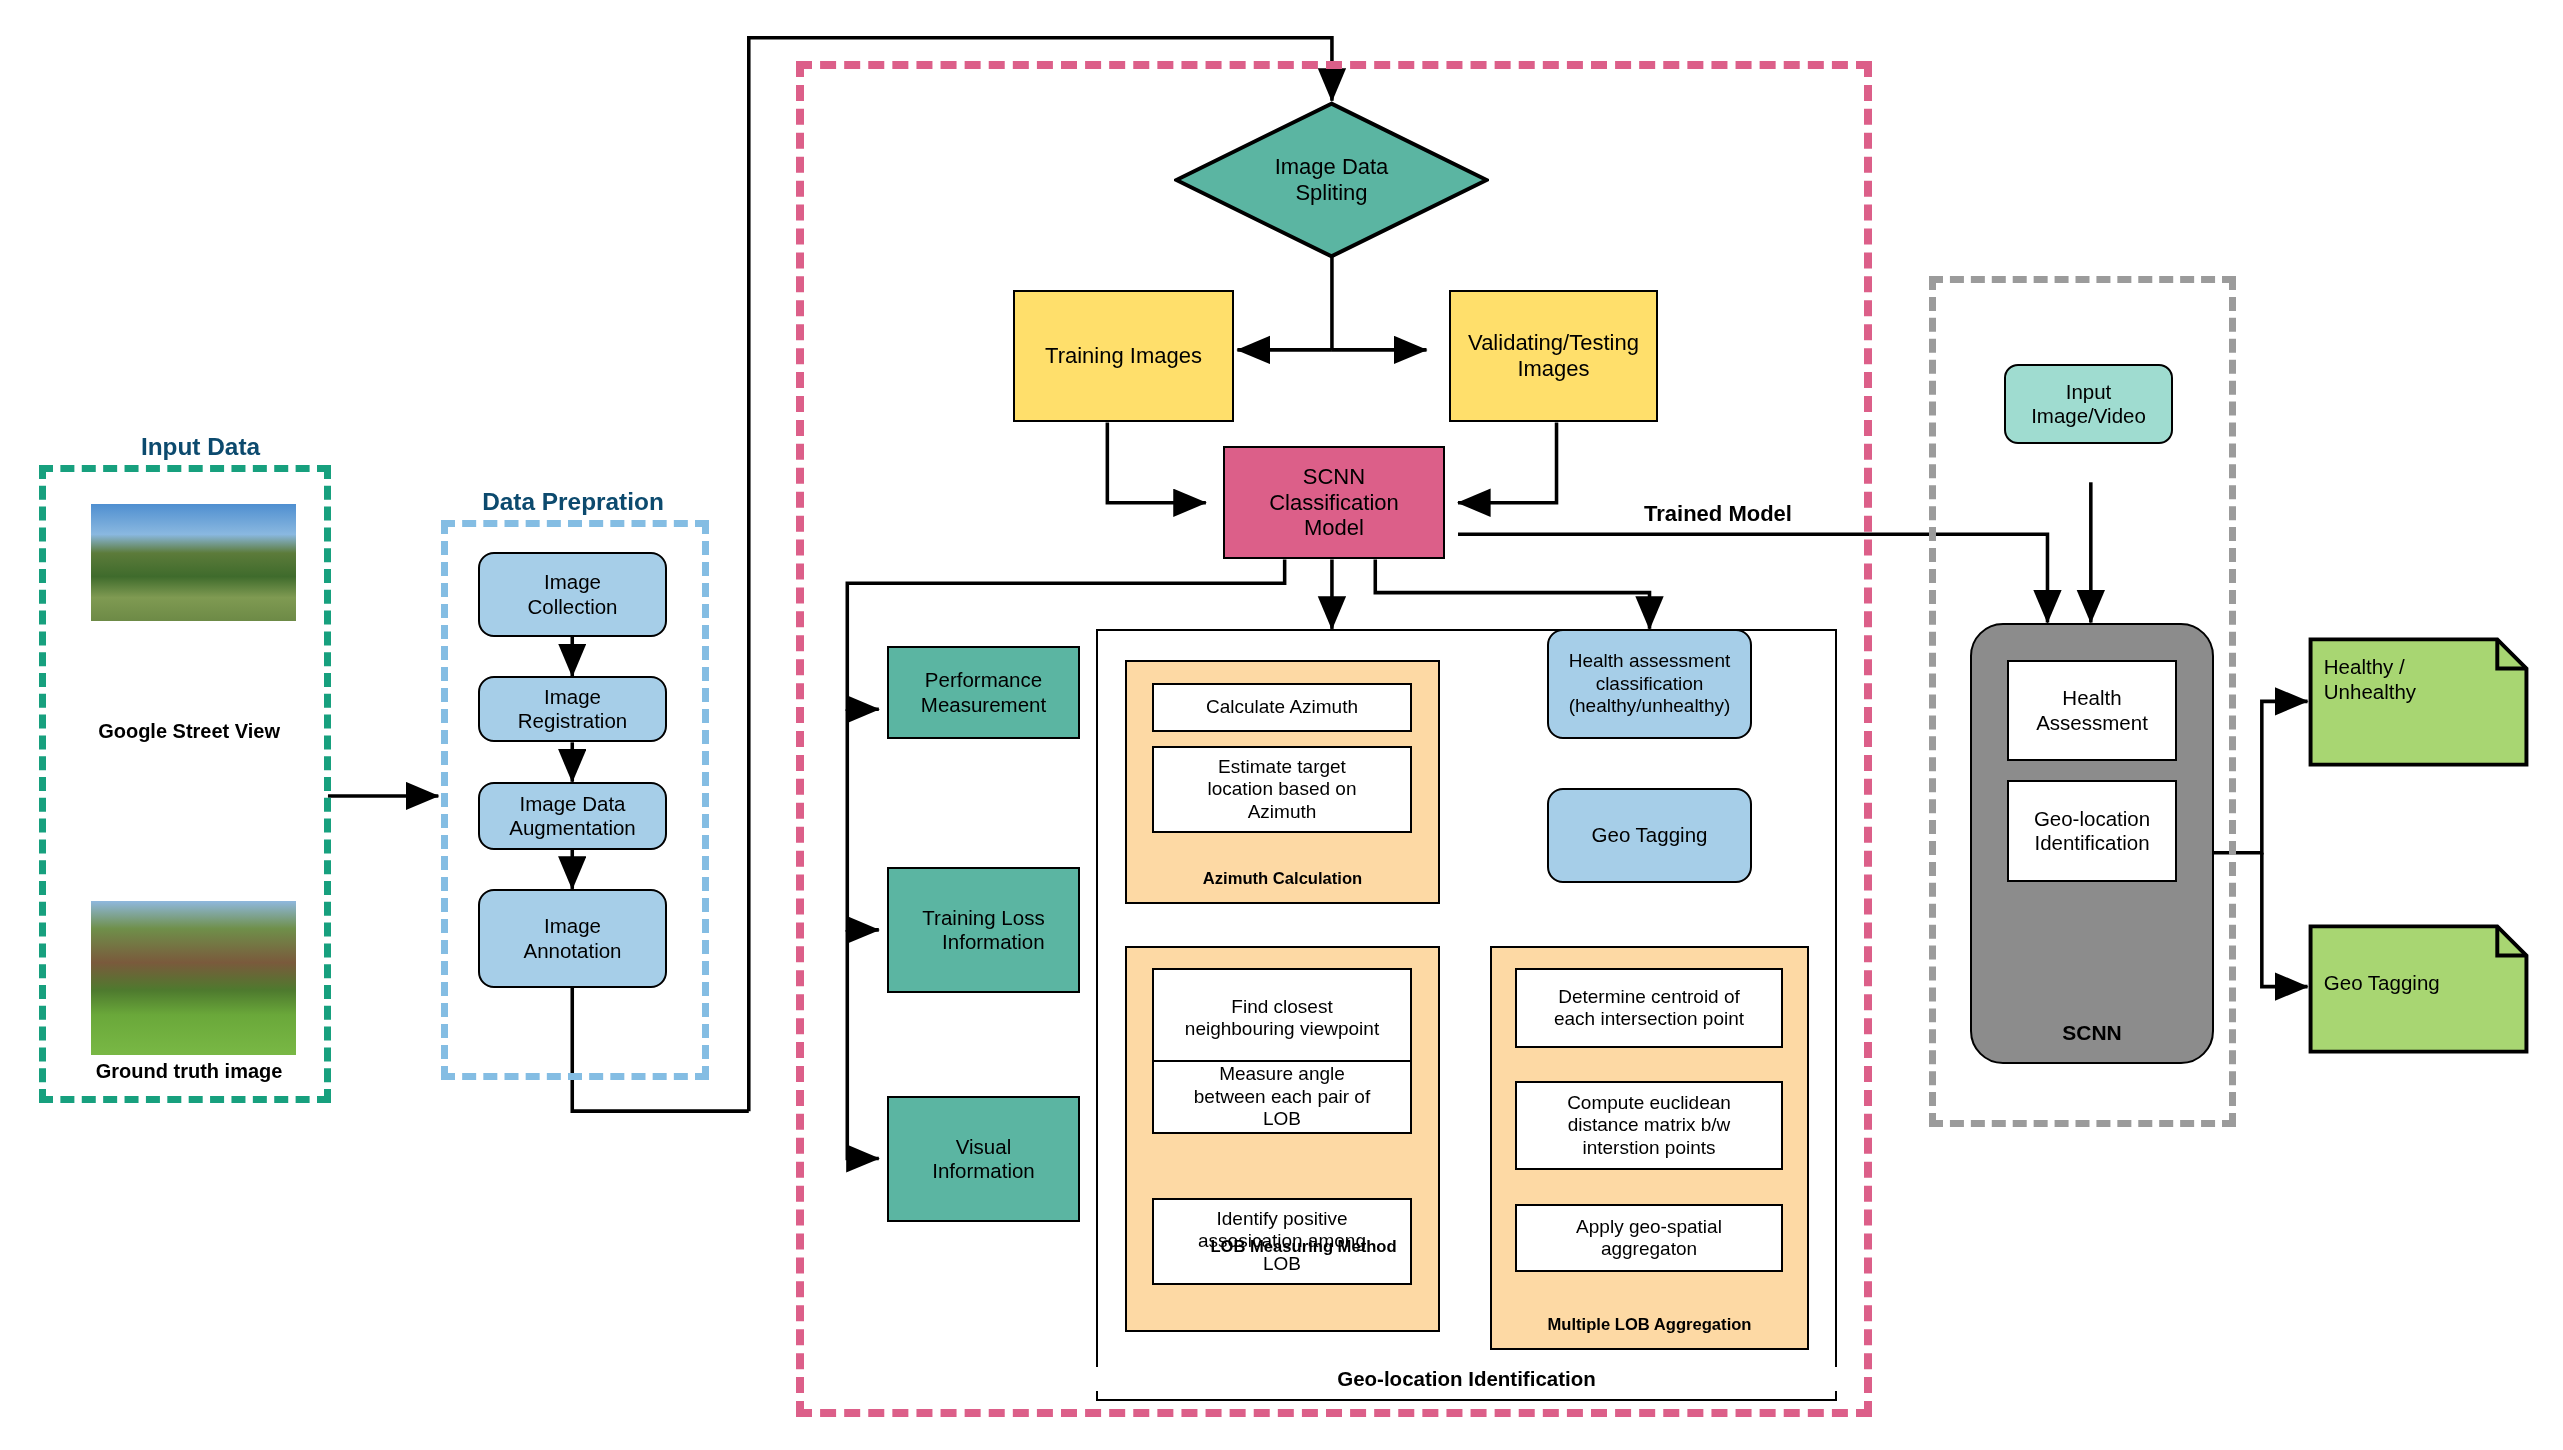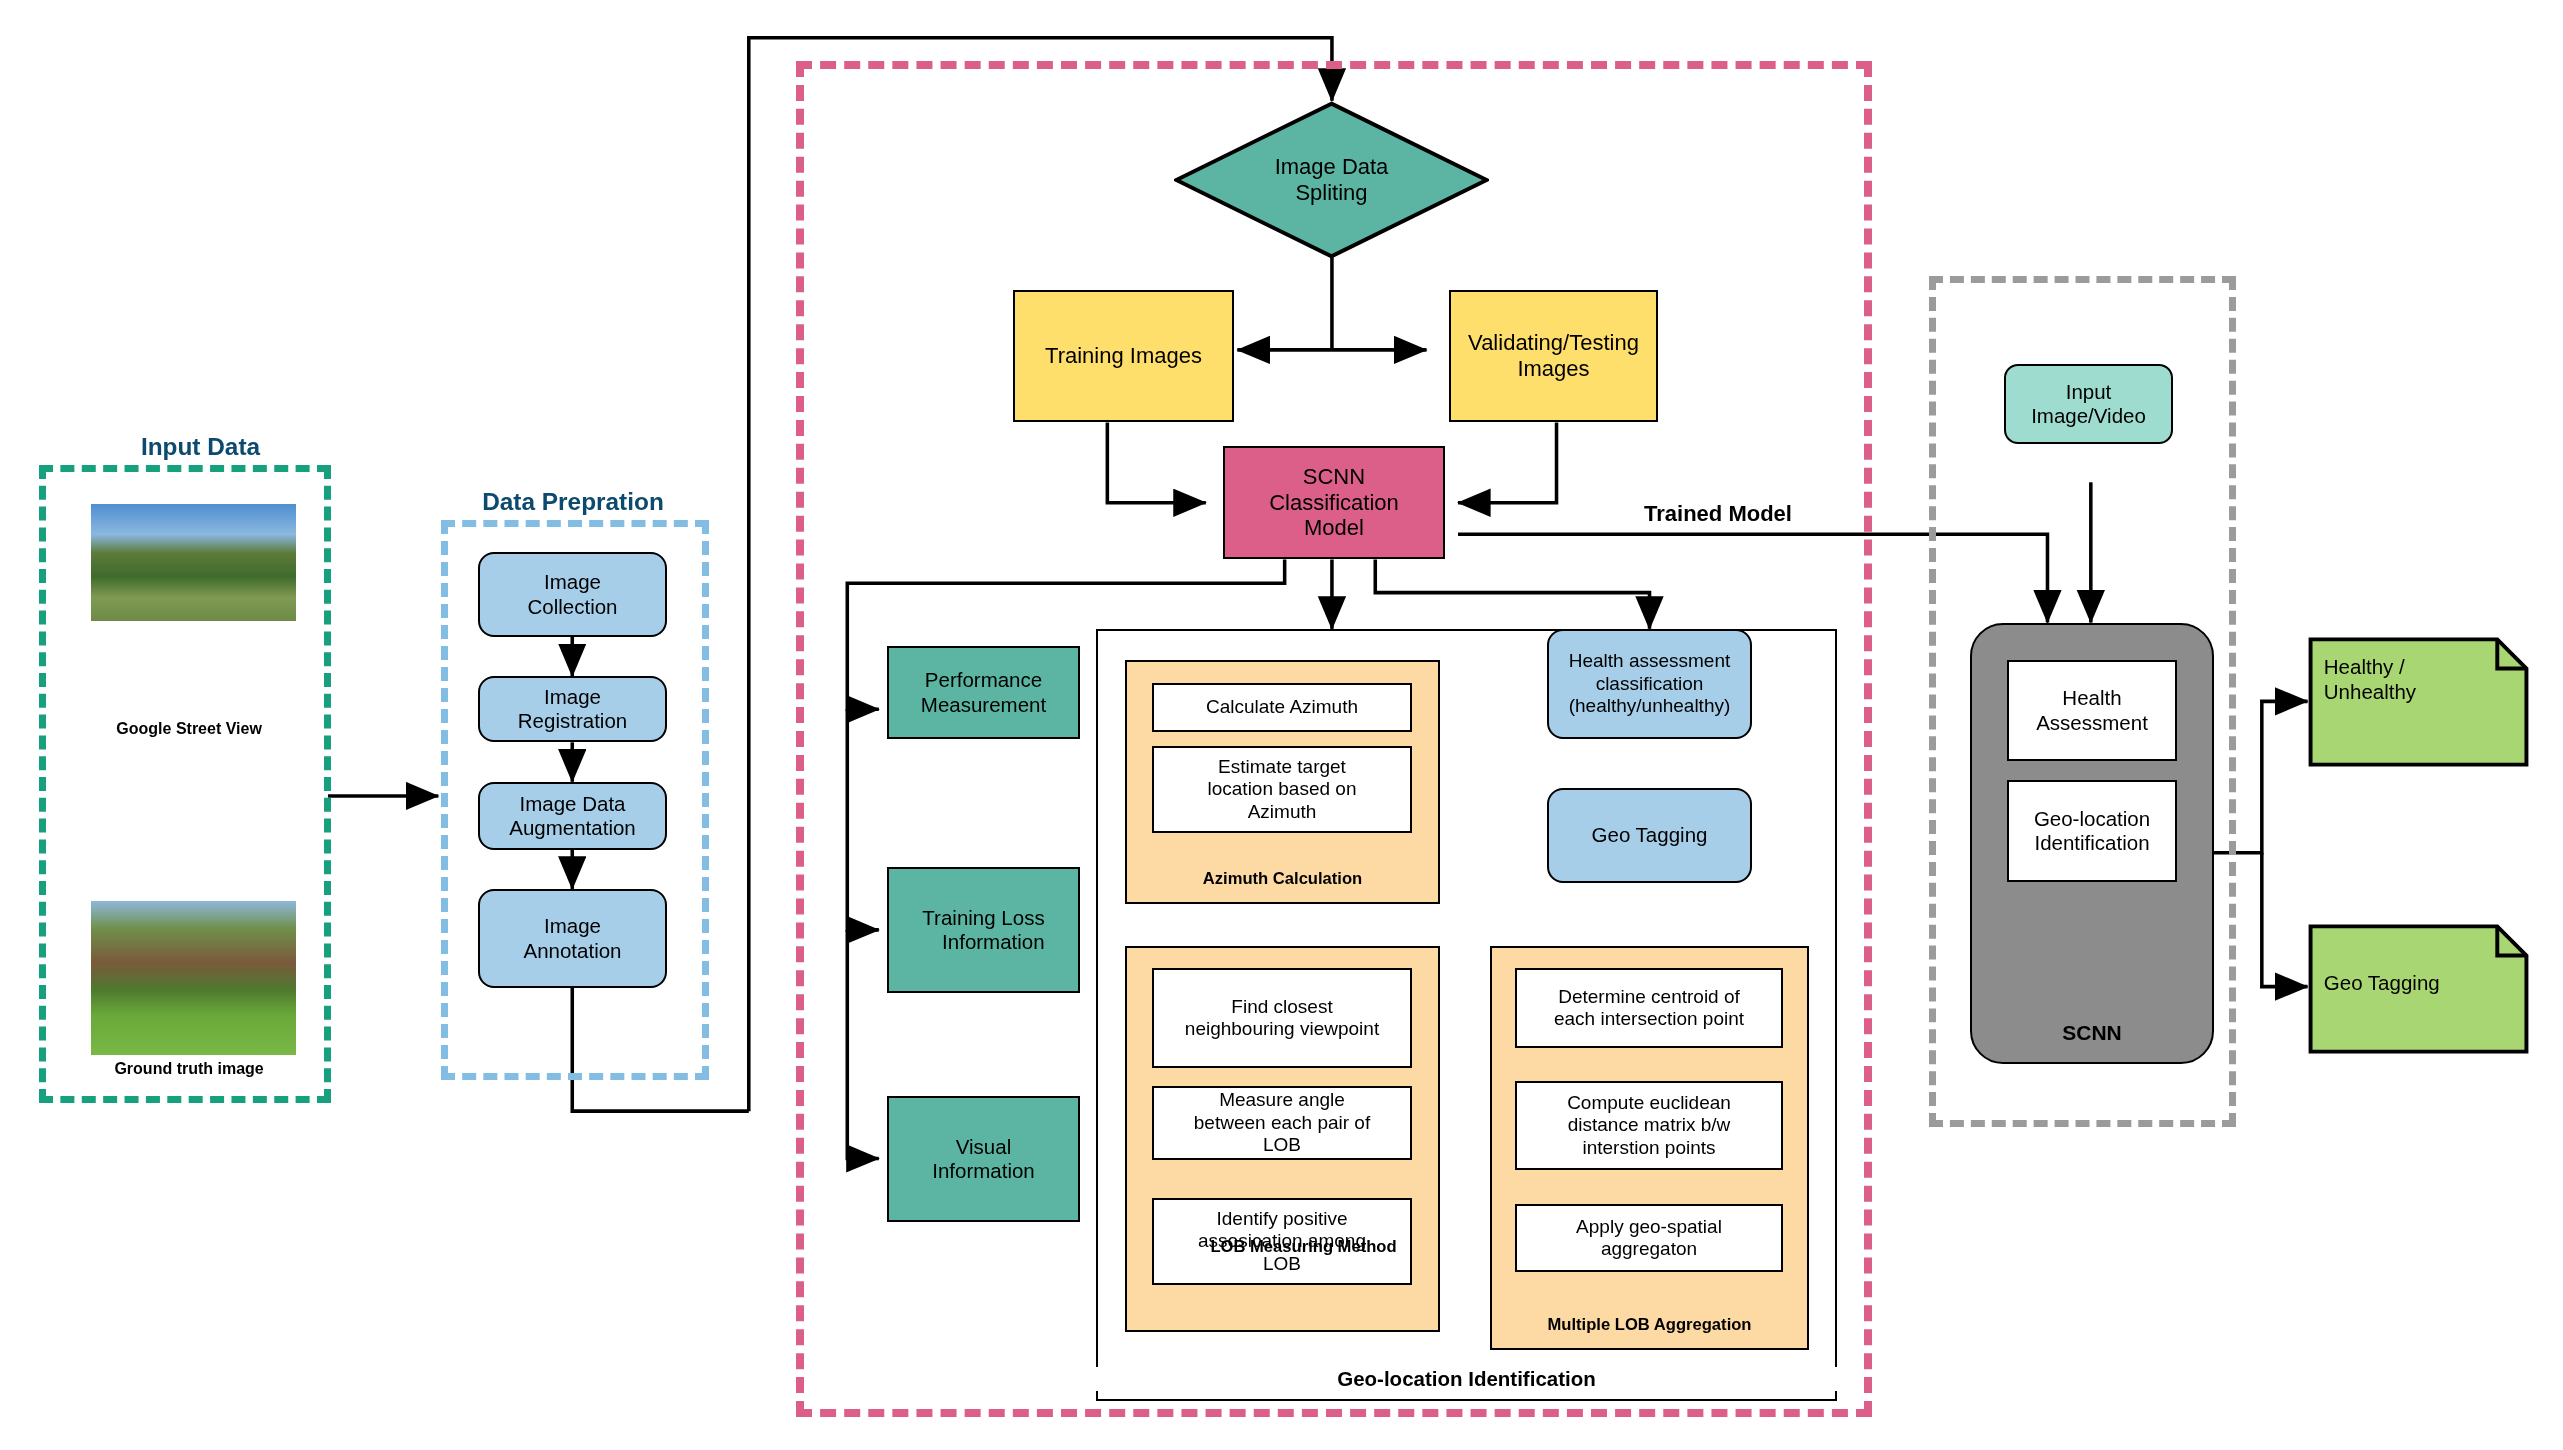--- a/index.html
+++ b/index.html
@@ -41,7 +41,7 @@
   .photo{border:0;overflow:hidden;position:relative;}
   .photo1{background:linear-gradient(180deg,#4f8fd0 0%,#8ab8e0 26%,#5c7b3a 42%,#3f6b2c 62%,#7f9a52 80%,#6d8a46 100%);}
   .photo2{background:linear-gradient(180deg,#8fb8de 0%,#6f8f4a 18%,#7a5a3c 40%,#4e7a2e 58%,#6aa83a 74%,#79b845 100%);}
-  .cap{font-weight:bold;font-size:16px;text-align:center;}
+  .cap{font-weight:bold;font-size:20px;text-align:center;}
 
   svg.lines{position:absolute;left:0;top:0;width:2563px;height:1450px;pointer-events:none;}
 </style>

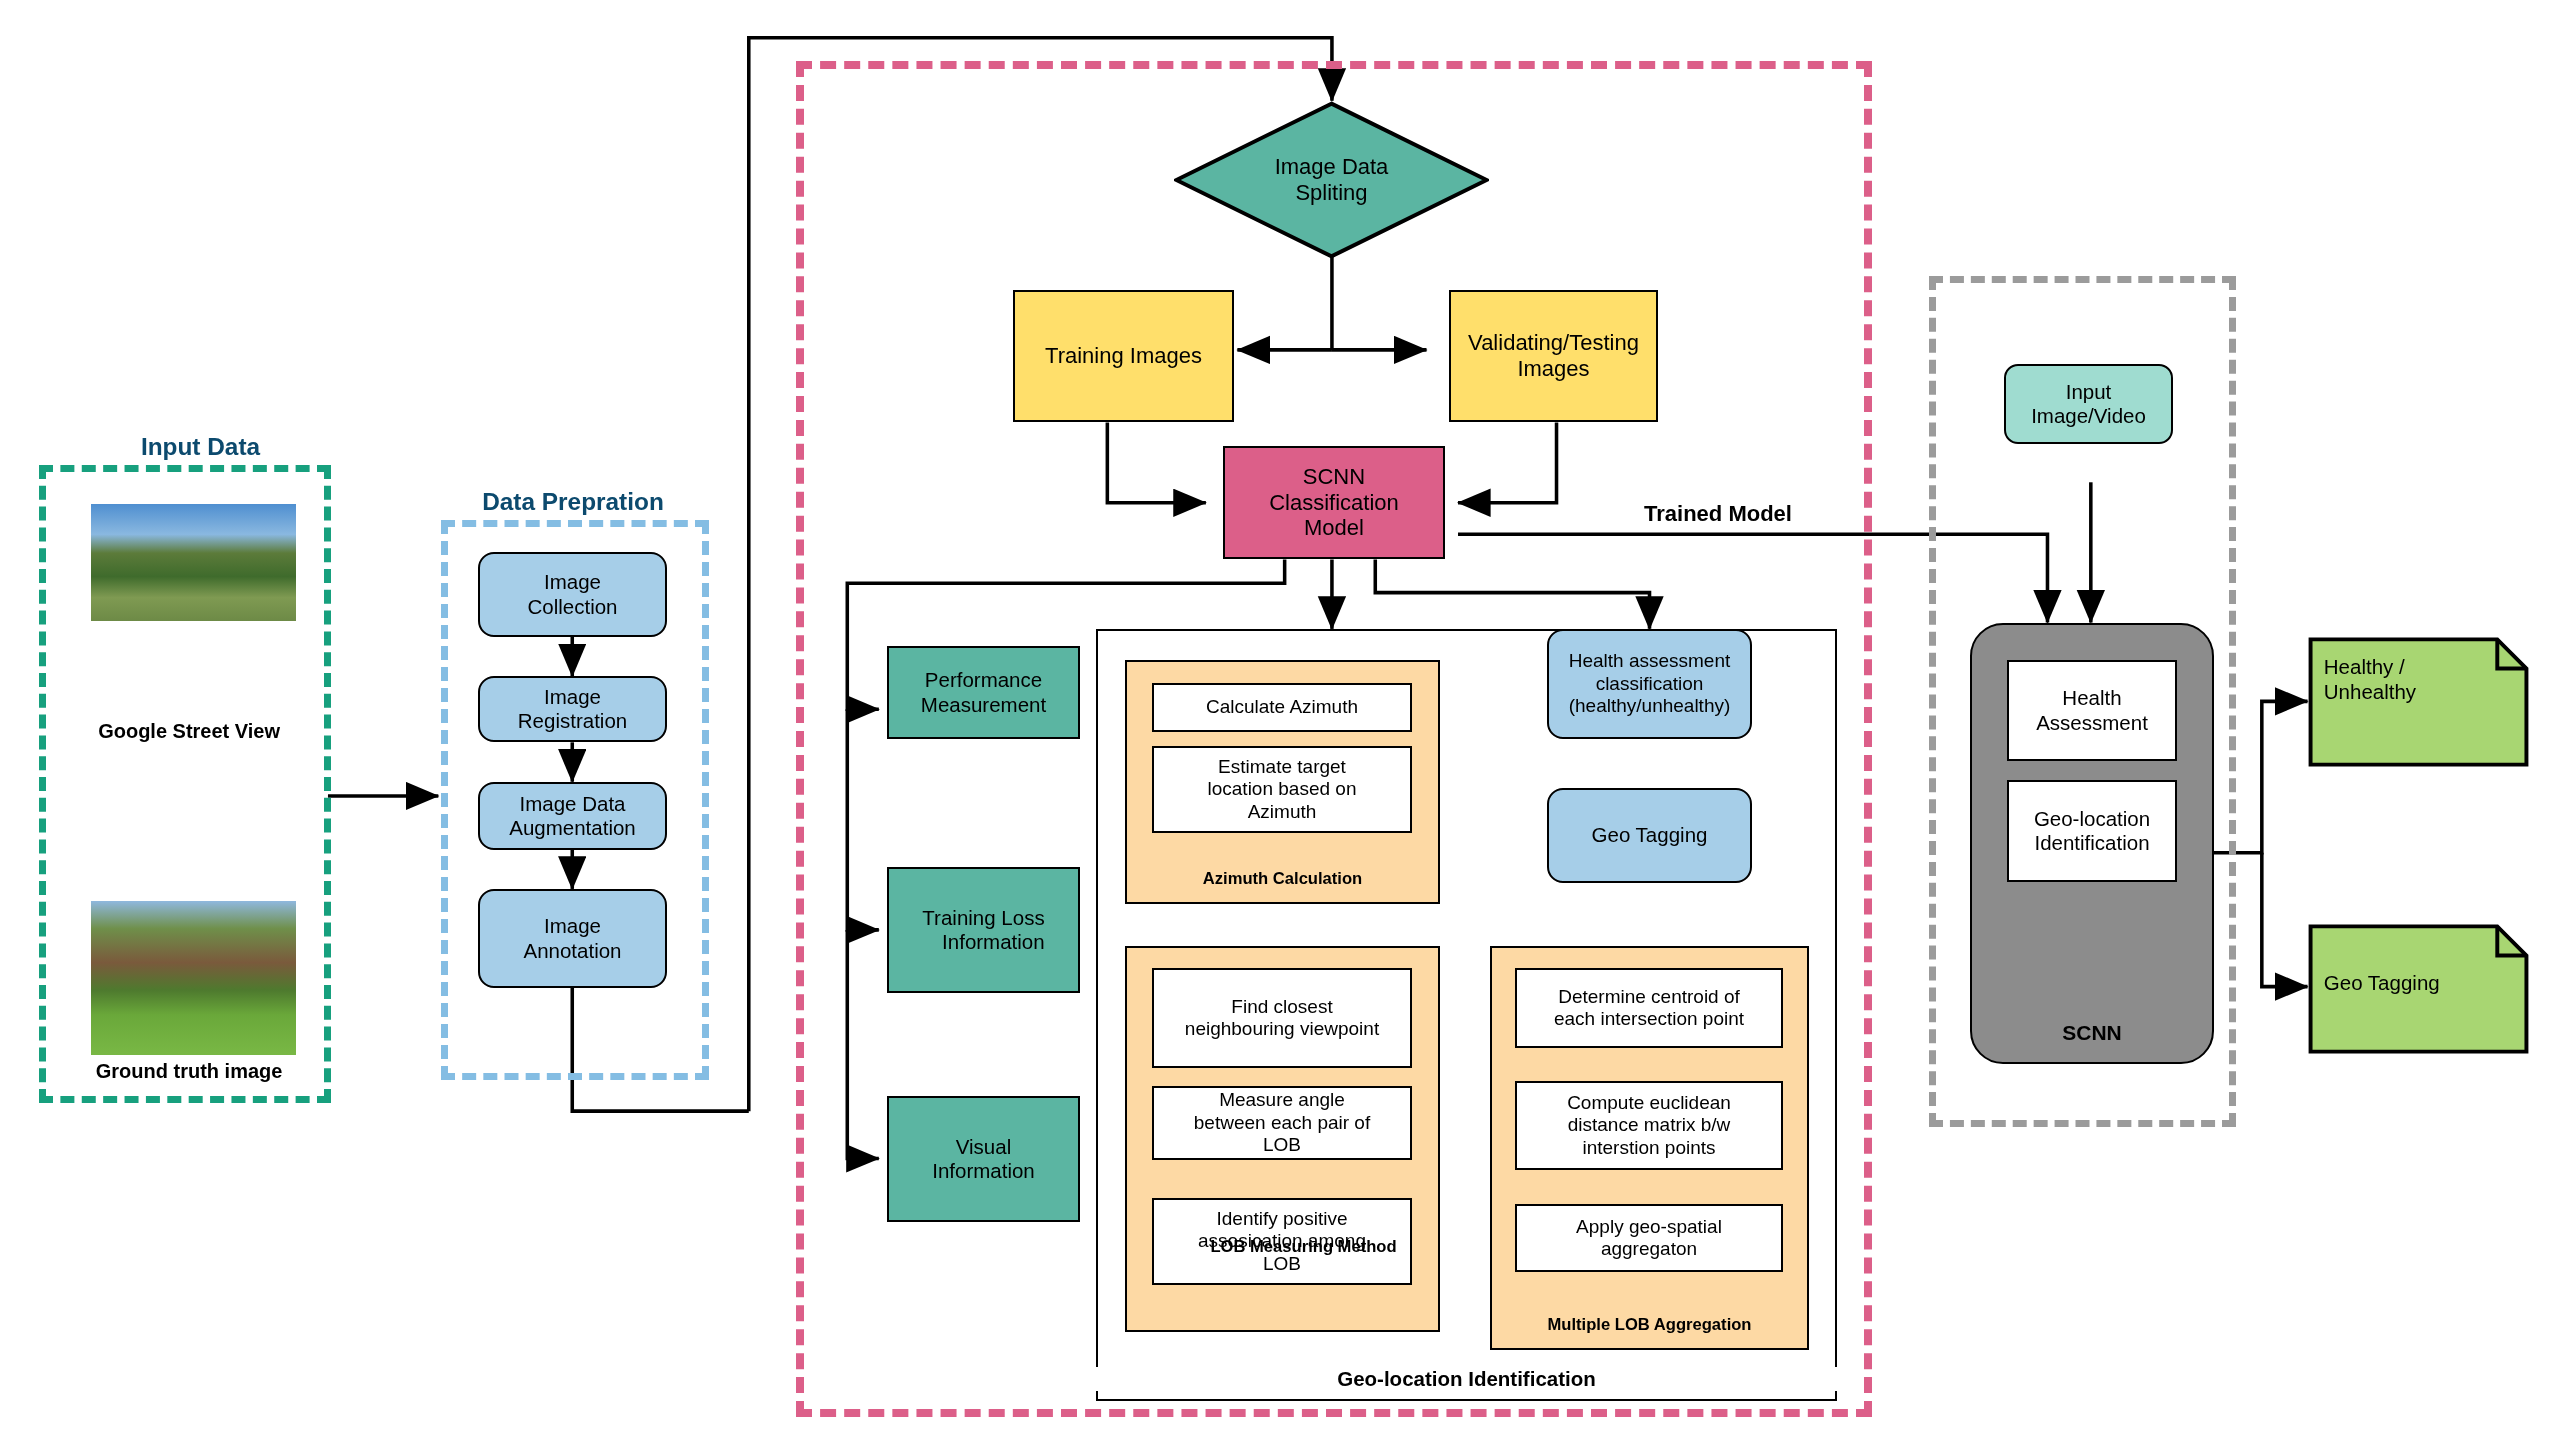--- a/index.html
+++ b/index.html
@@ -166,7 +166,7 @@
 <div class="abs node peach" style="left:1125px;top:946px;width:315px;height:386px;"></div>
 <div class="abs node white ctr t24" style="left:1152px;top:968px;width:260px;height:100px;white-space:pre-line;">Find closest
 neighbouring viewpoint</div>
-<div class="abs node white ctr t24" style="left:1152px;top:1086px;width:260px;height:74px;white-space:pre-line;">Measure angle
+<div class="abs node white ctr t24" style="left:1152px;top:1060px;width:260px;height:74px;white-space:pre-line;">Measure angle
 between each pair of
 LOB</div>
 <div class="abs node white ctr t24" style="left:1152px;top:1198px;width:260px;height:87px;white-space:pre-line;">Identify positive

